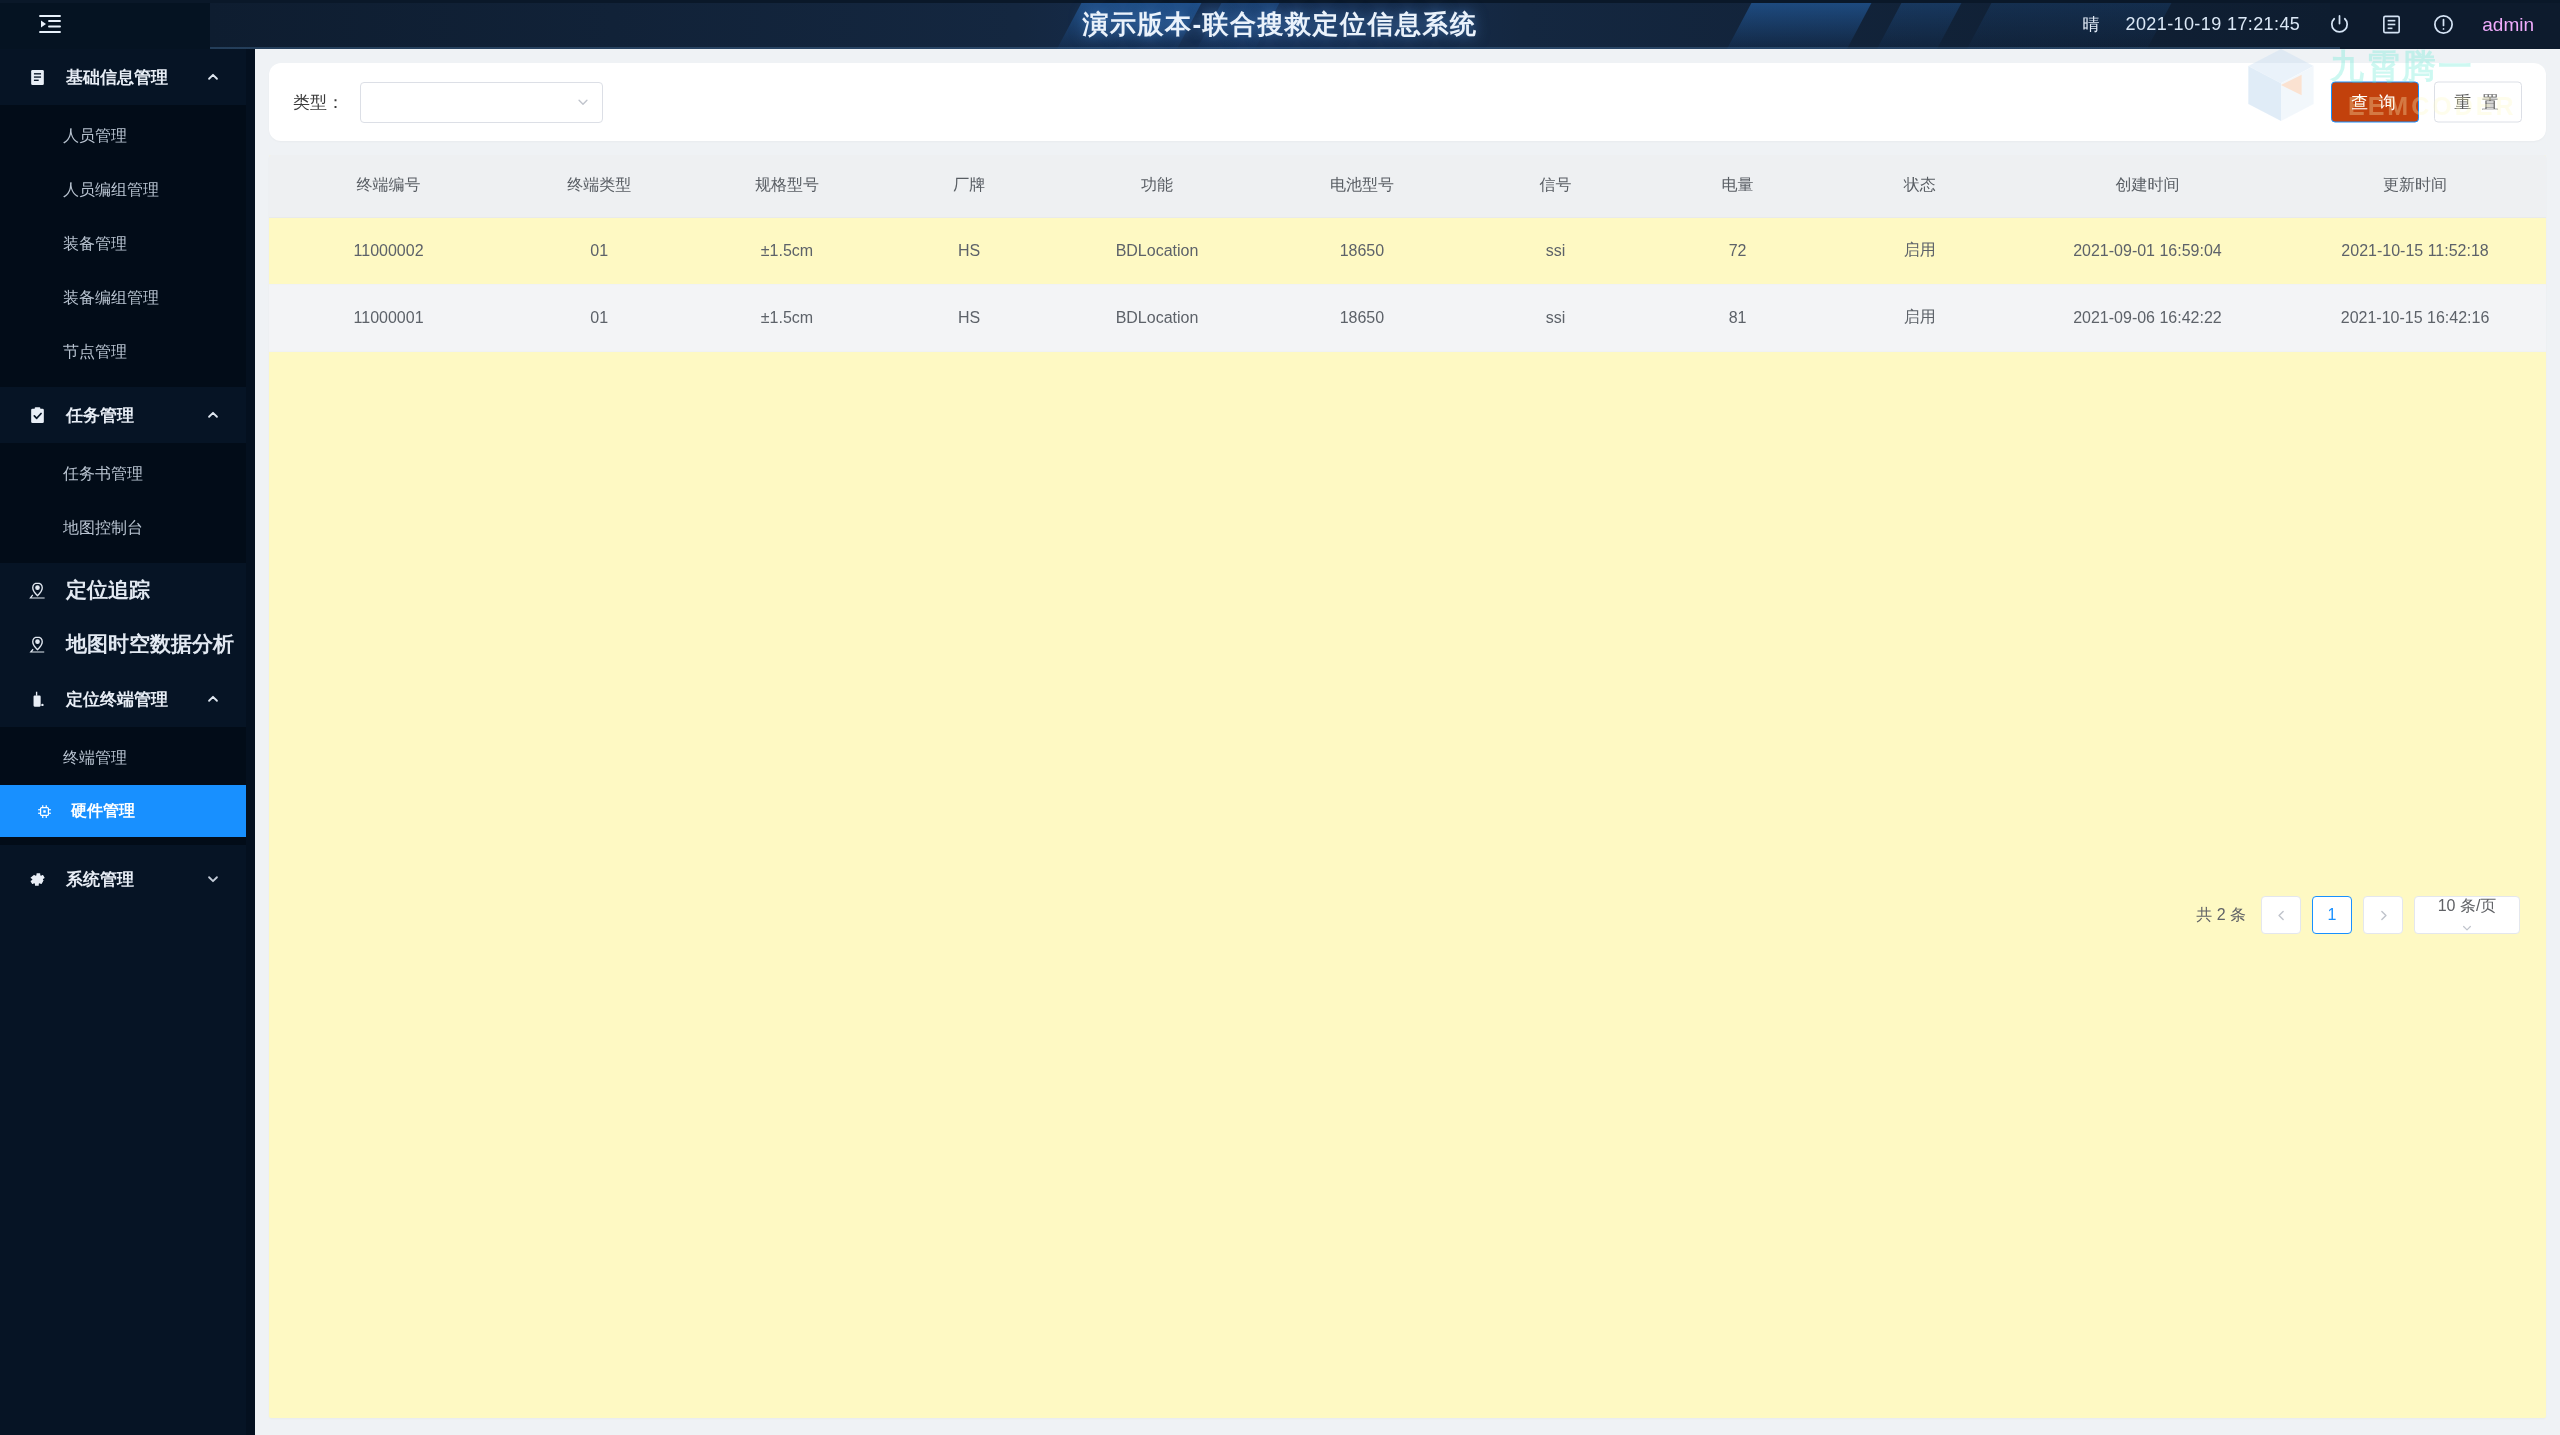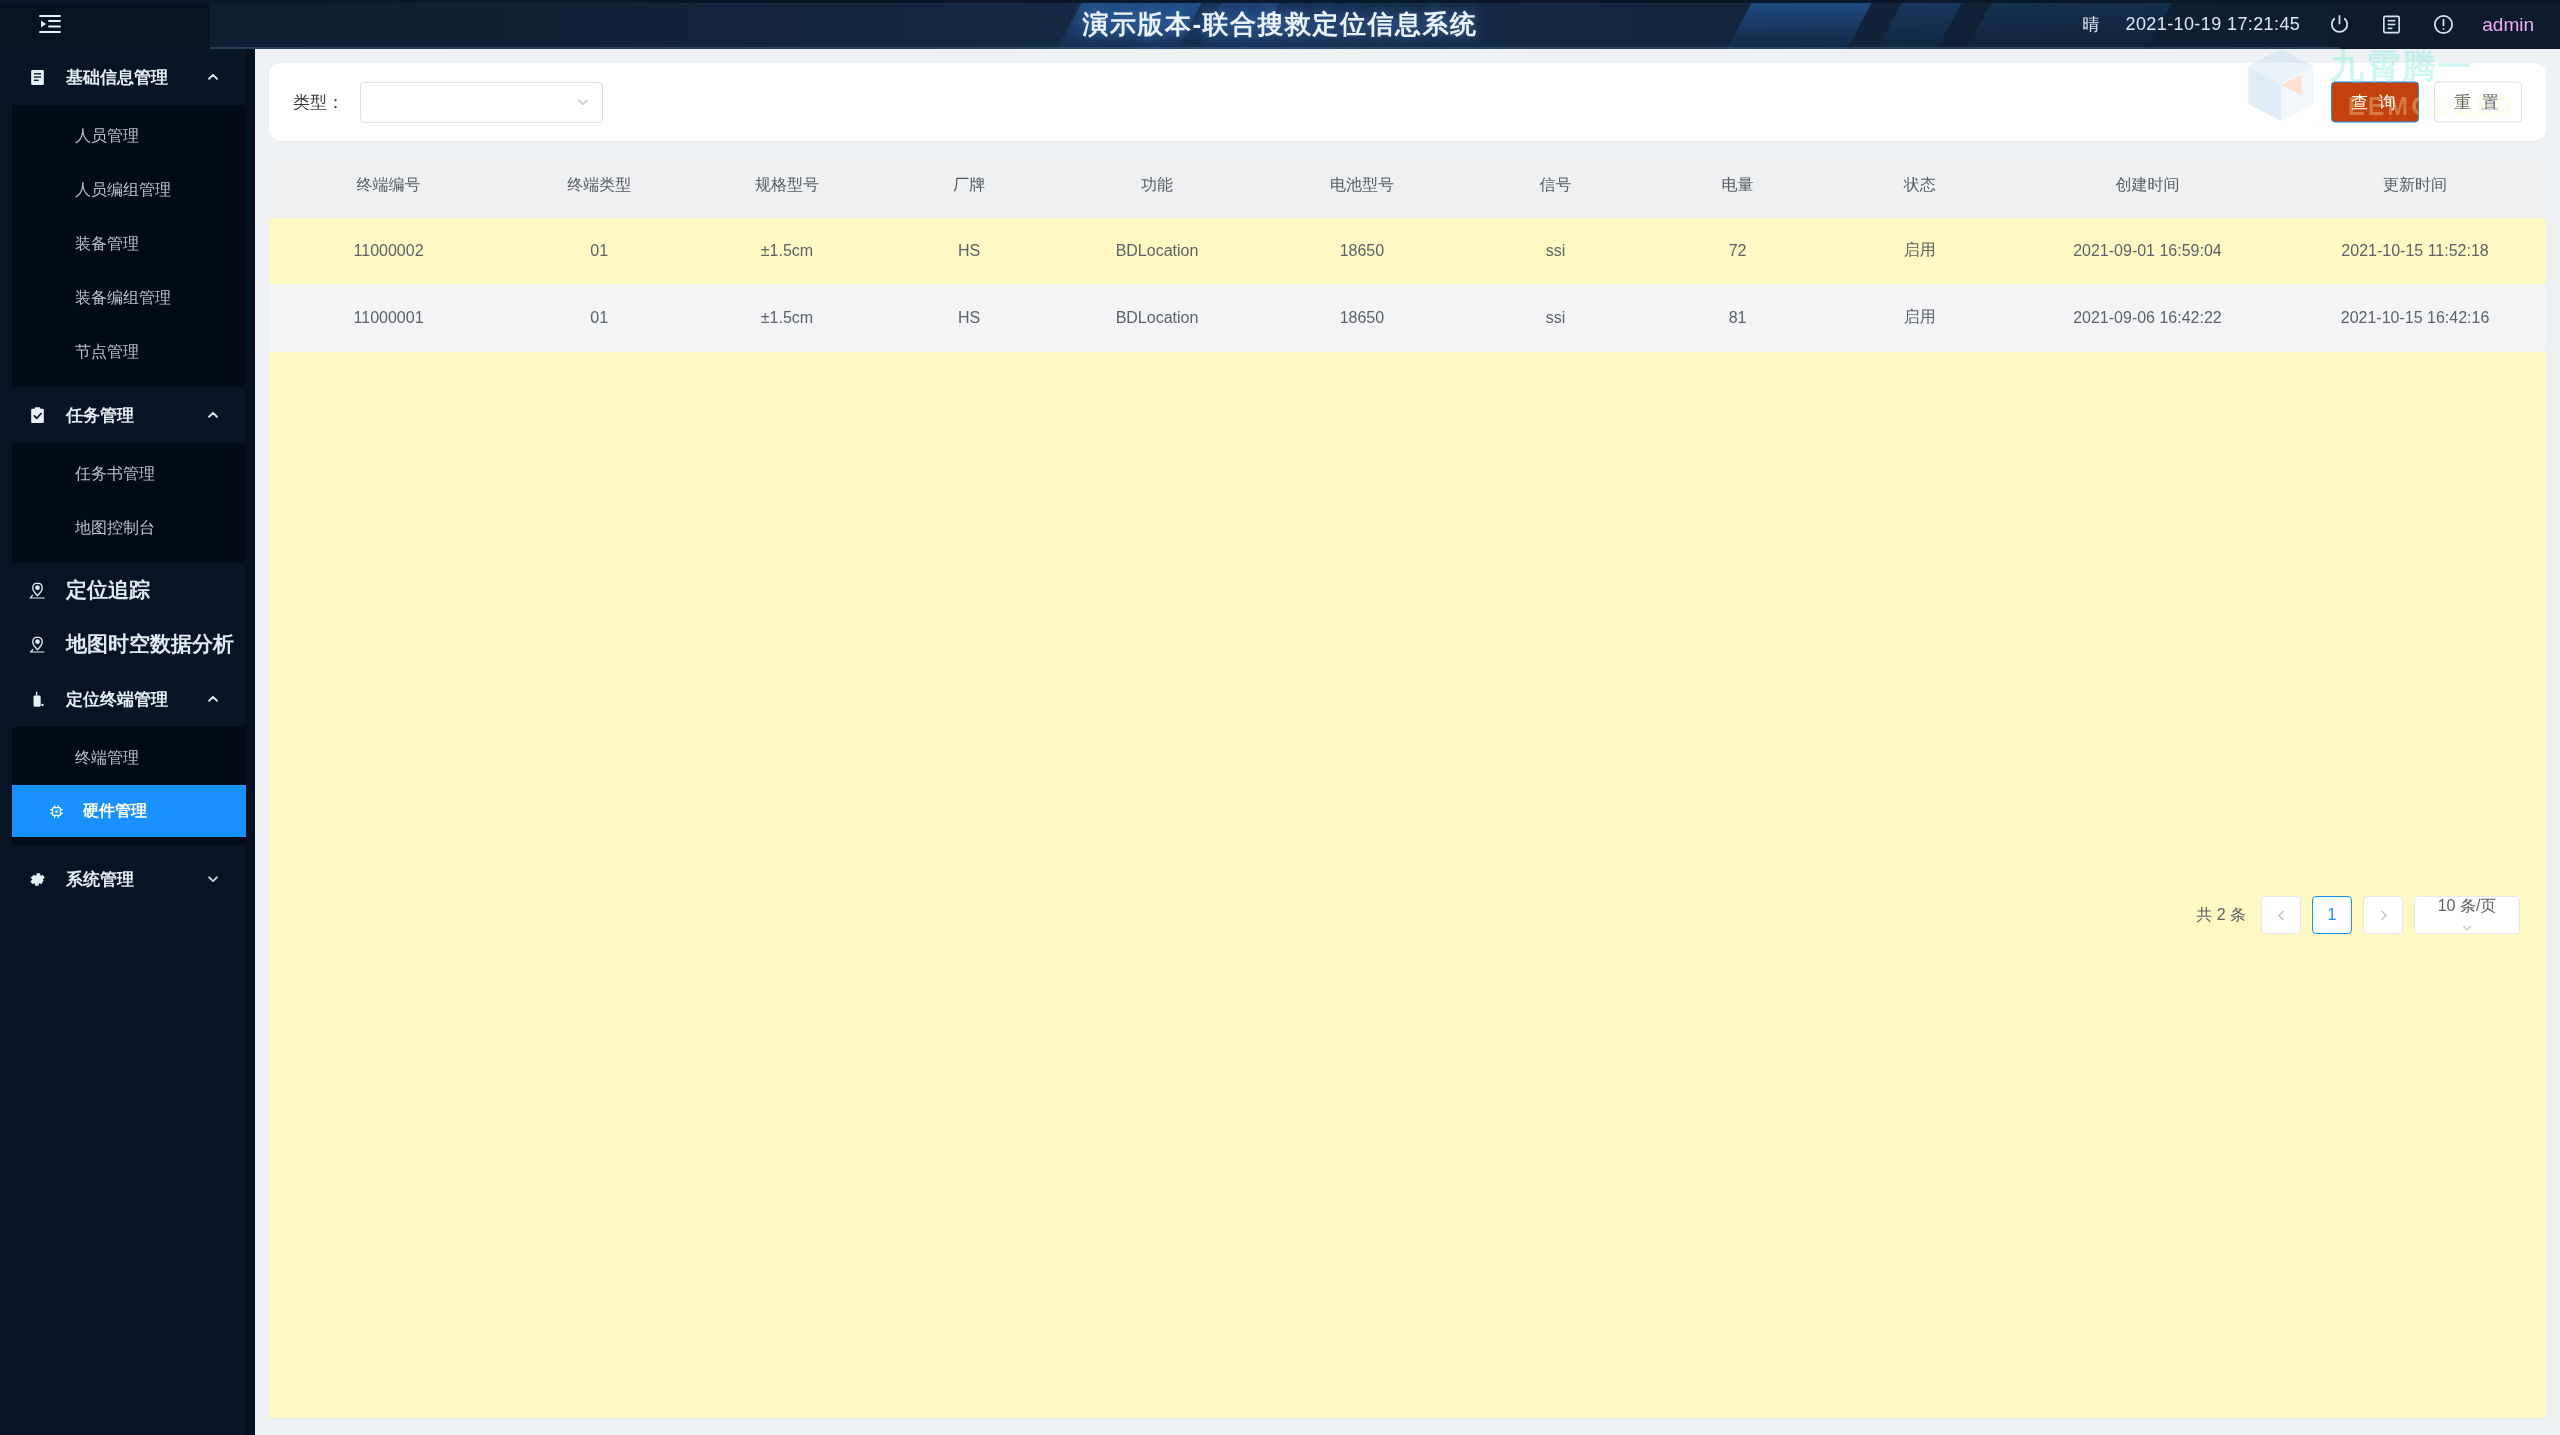--- a/index.html
+++ b/index.html
@@ -102,7 +102,7 @@
   }
   .chev svg { width: 14px; height: 14px; display: block; }
 
-  .submenu { background: #020c18; padding: 4px 0 8px 0; margin-left: 12px; }
+  .submenu { background: #020c18; padding: 4px 0 8px 0; }
   .submenu-item {
     height: 54px; display: flex; align-items: center;
     padding-left: 63px;

